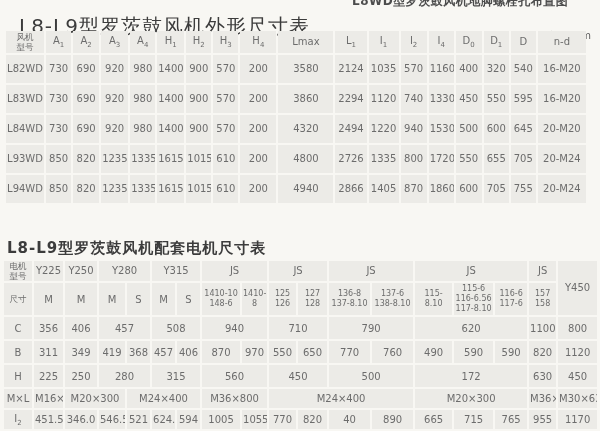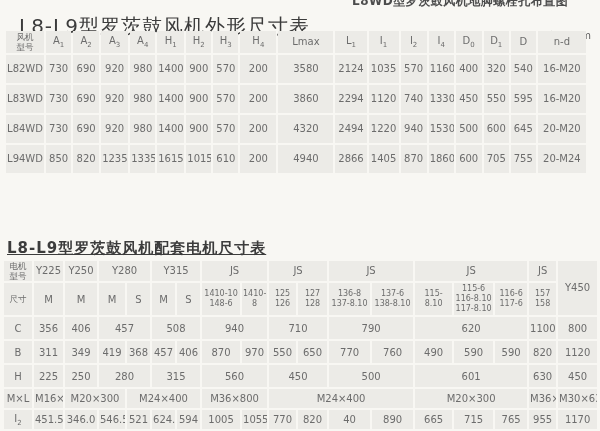--- a/index.html
+++ b/index.html
@@ -153,6 +153,26 @@
           <td>600</td>
           <td>645</td>
           <td>20-M20</td>
+        </tr>
+        <tr>
+          <td>L93WD</td>
+          <td>850</td>
+          <td>820</td>
+          <td>1235</td>
+          <td>1335</td>
+          <td>1615</td>
+          <td>1015</td>
+          <td>610</td>
+          <td>200</td>
+          <td>4800</td>
+          <td>2726</td>
+          <td>1335</td>
+          <td>800</td>
+          <td>1720</td>
+          <td>550</td>
+          <td>655</td>
+          <td>705</td>
+          <td>20-M24</td>
         </tr>
         <tr>
           <td>L94WD</td>

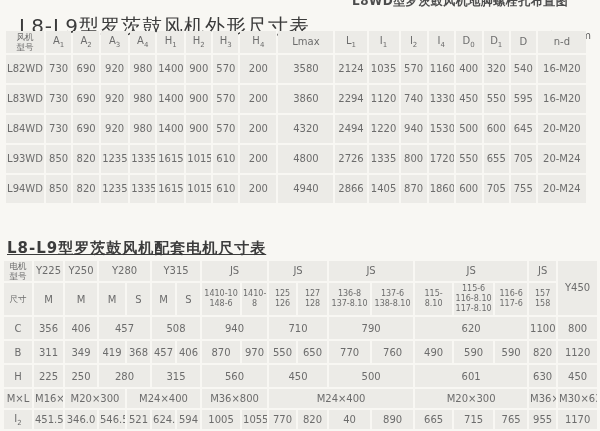--- a/index.html
+++ b/index.html
@@ -19,7 +19,7 @@
   .unit-label { position:absolute; top:13px; right:9px; font-size:10px; color:#5a5a5a;margin-top:16px; }
   .title-motor {
     position:absolute; left:7px; top:239px; margin:0;
-    font-size:15px; font-weight:bold; color:var(--title-col,#3c3c3c); letter-spacing:1px;text-decoration:underline;
+    font-size:15px; font-weight:bold; color:var(--title-col,#3c3c3c); letter-spacing:1px;
   }
   table { position:absolute; border-collapse:separate; border-spacing:2px; table-layout:fixed; }
   th,td {

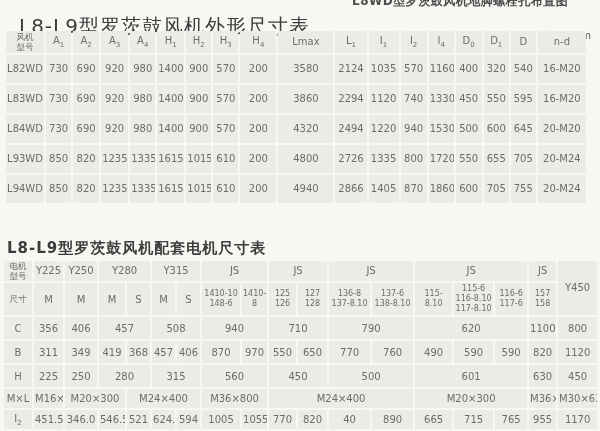--- a/index.html
+++ b/index.html
@@ -256,7 +256,7 @@
 138-8.10</th>
           <th class="sm">115-8.10</th>
           <th class="sm">115-6
-116-8.10
+116-6.56
 117-8.10</th>
           <th class="sm">116-6
 117-6</th>

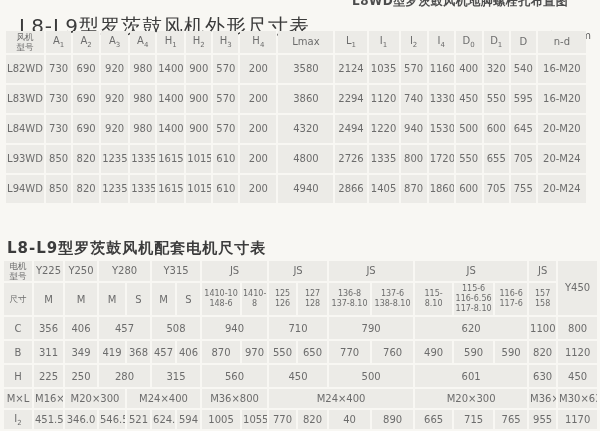--- a/index.html
+++ b/index.html
@@ -307,7 +307,7 @@
           <td colspan="2">560</td>
           <td colspan="2">450</td>
           <td colspan="2">500</td>
-          <td colspan="3">601</td>
+          <td colspan="3">172</td>
           <td>630</td>
           <td>450</td>
         </tr>

